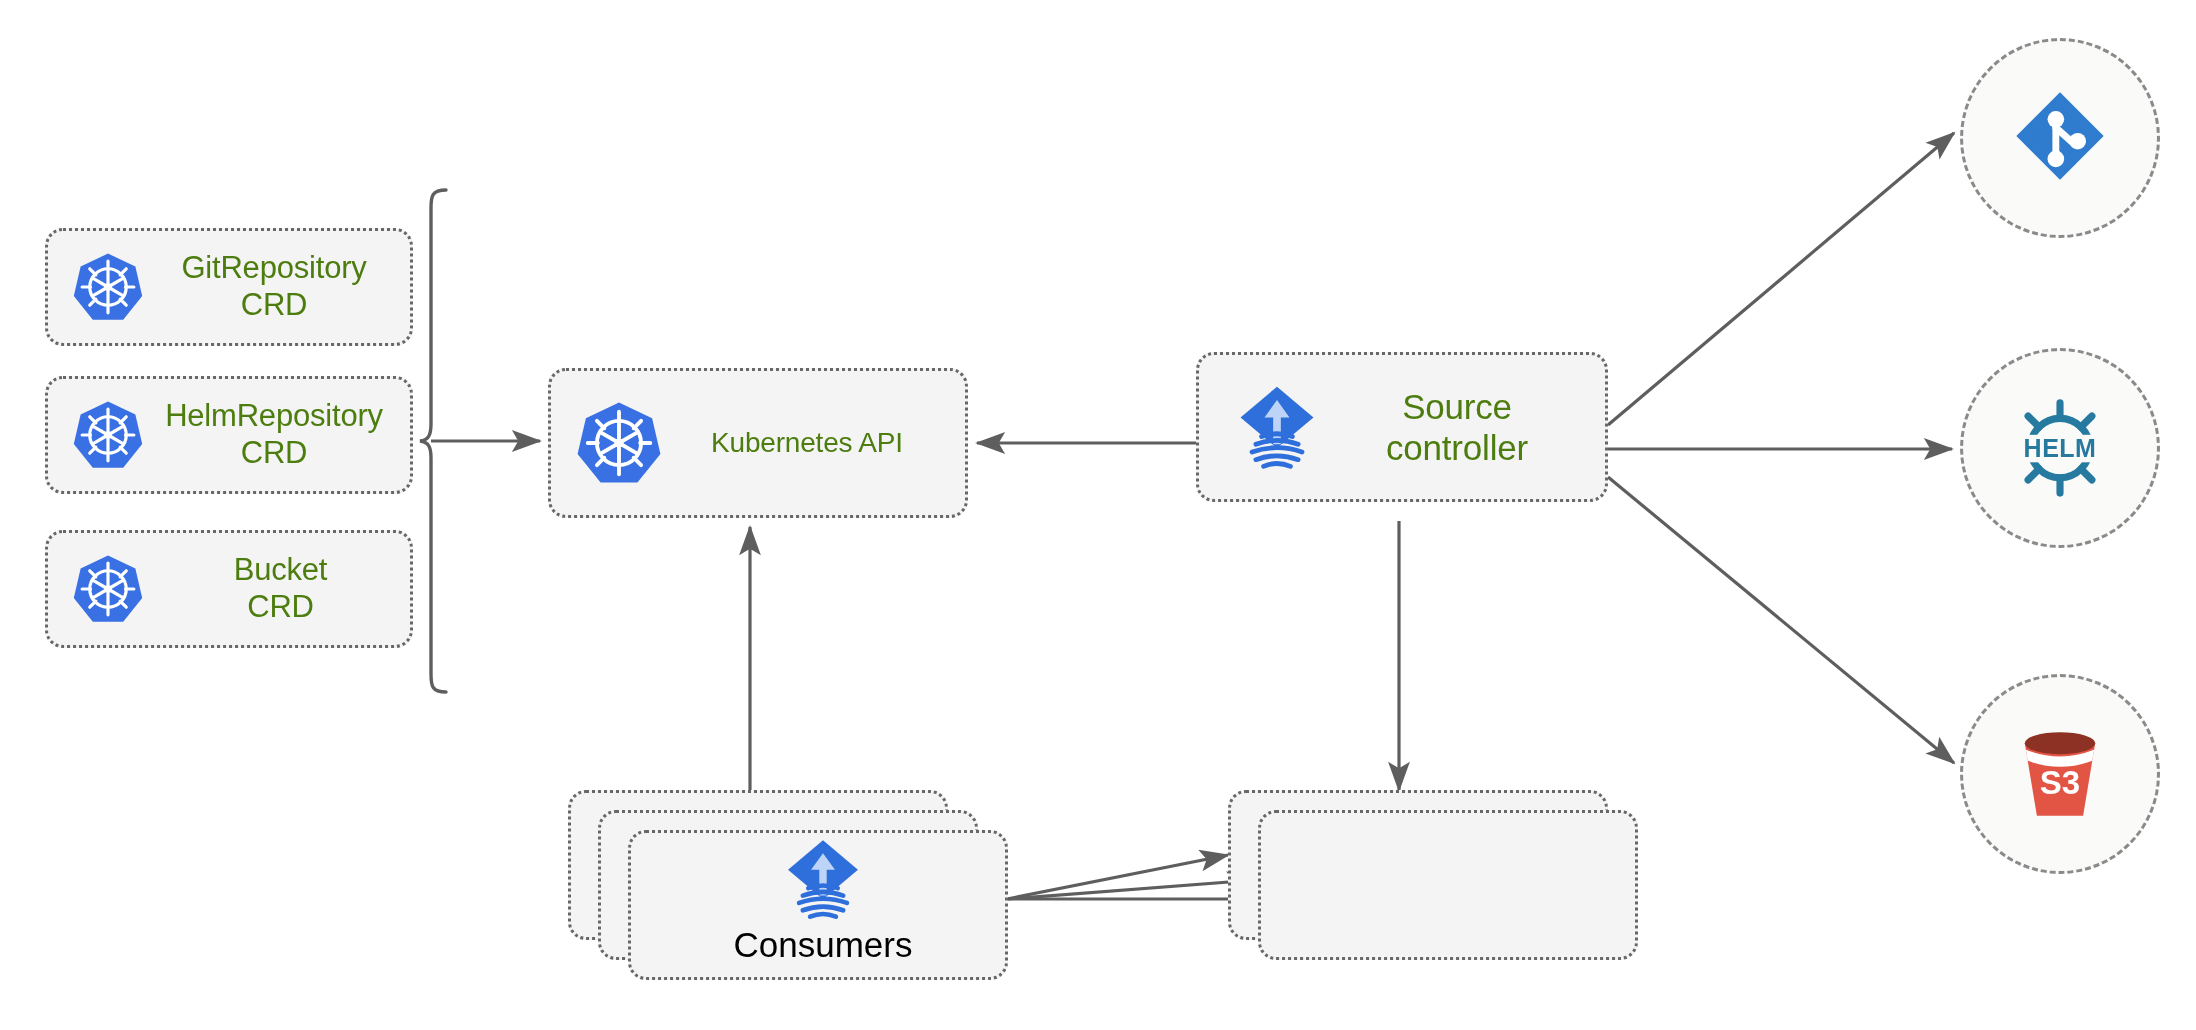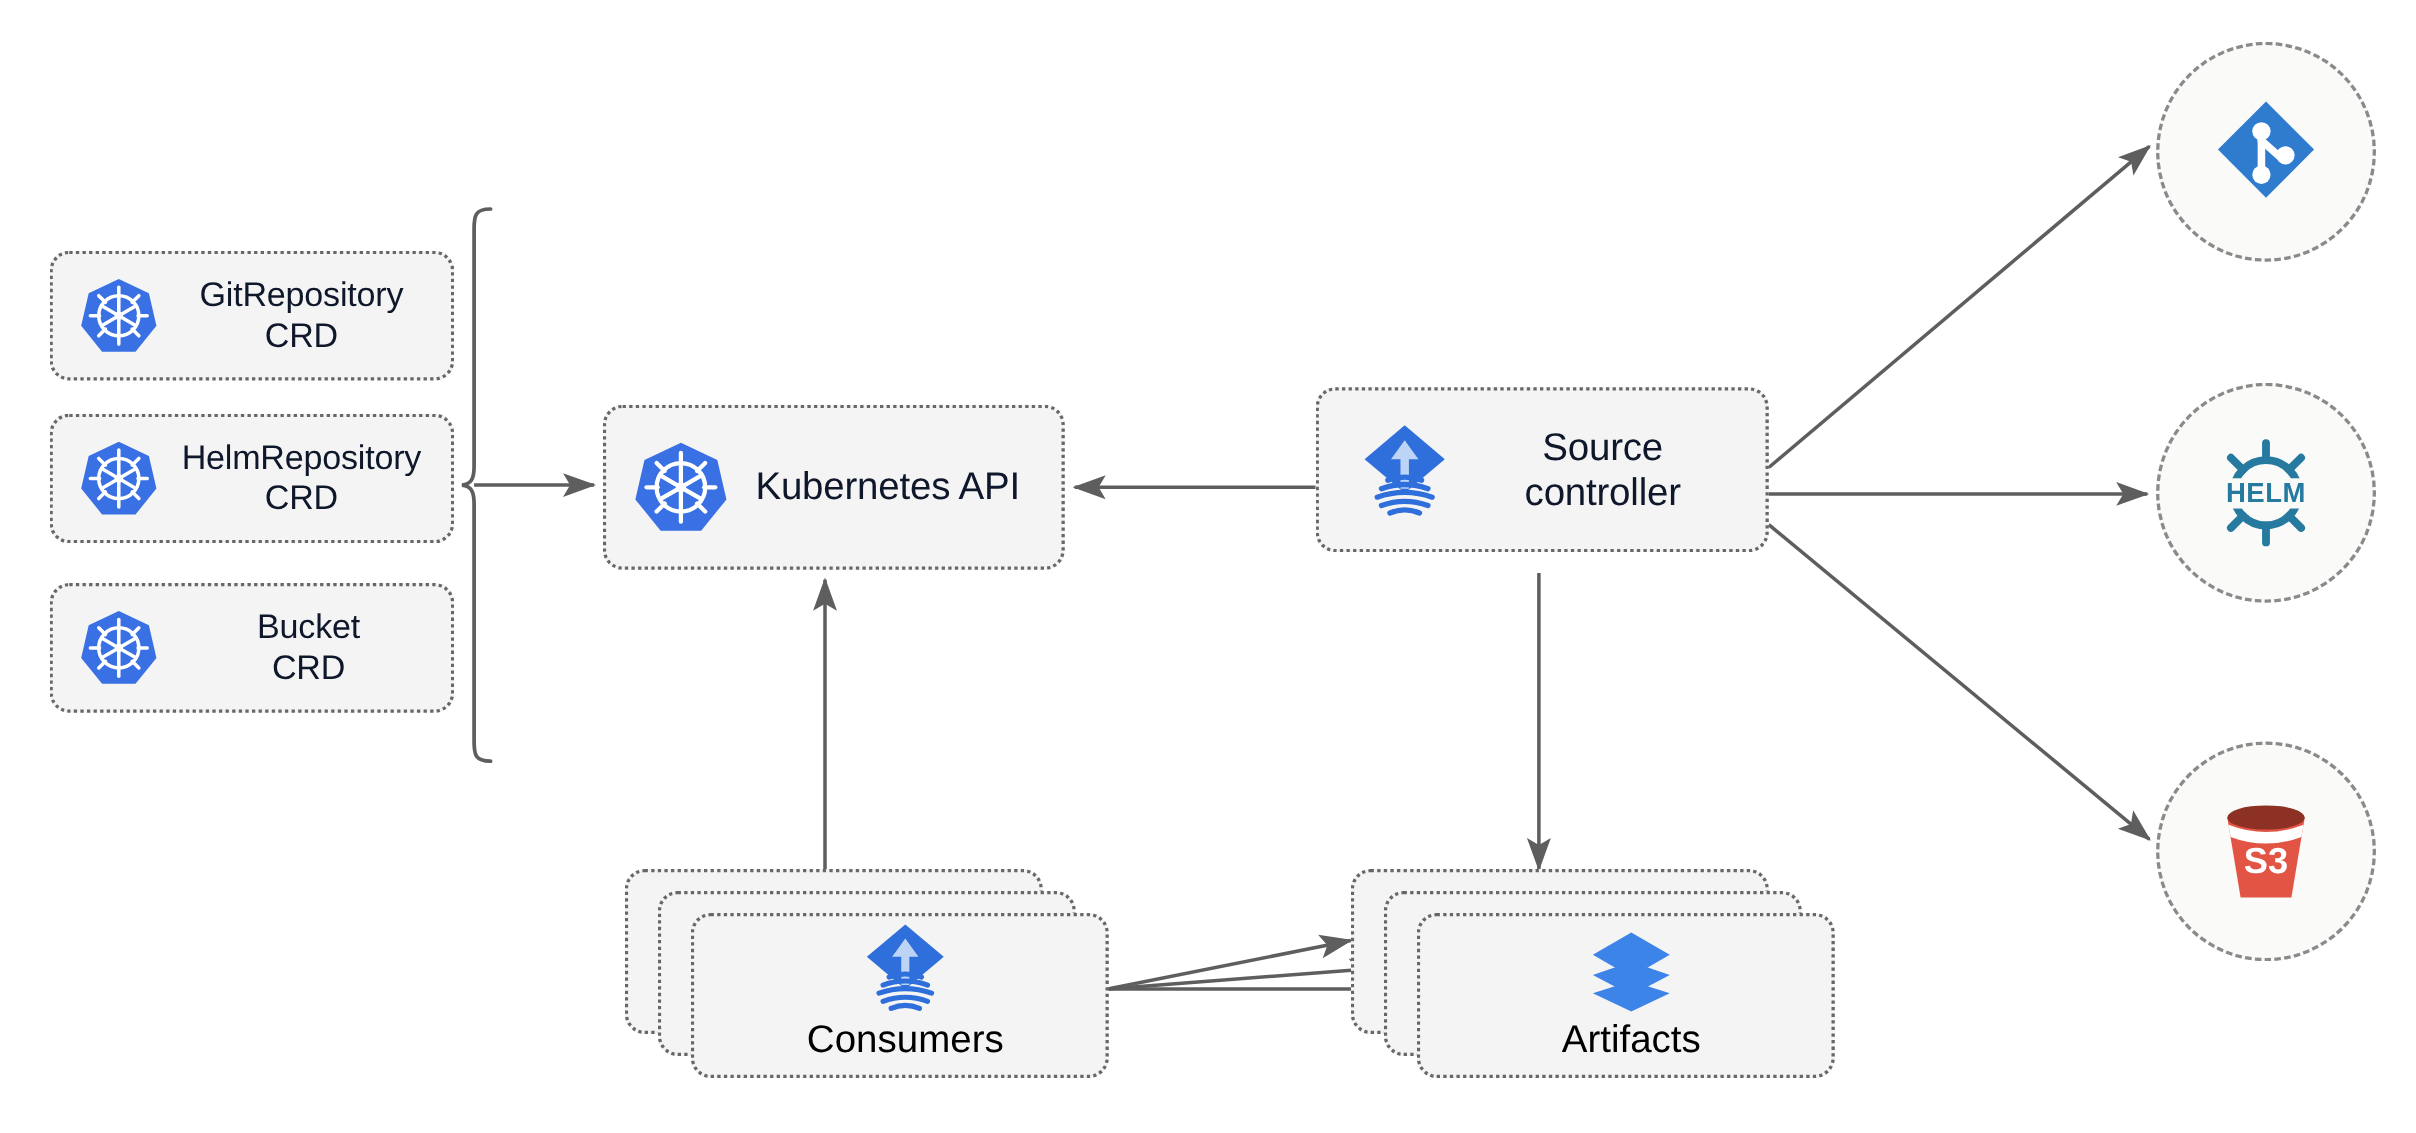--- a/index.html
+++ b/index.html
@@ -46,7 +46,7 @@
   .card .label {
     flex: 1 1 auto;
     text-align: center;
-    color: #0f172a;
+    color: #4d7c0f;
     line-height: 1.18;
     white-space: pre-line;
     letter-spacing: -0.2px;

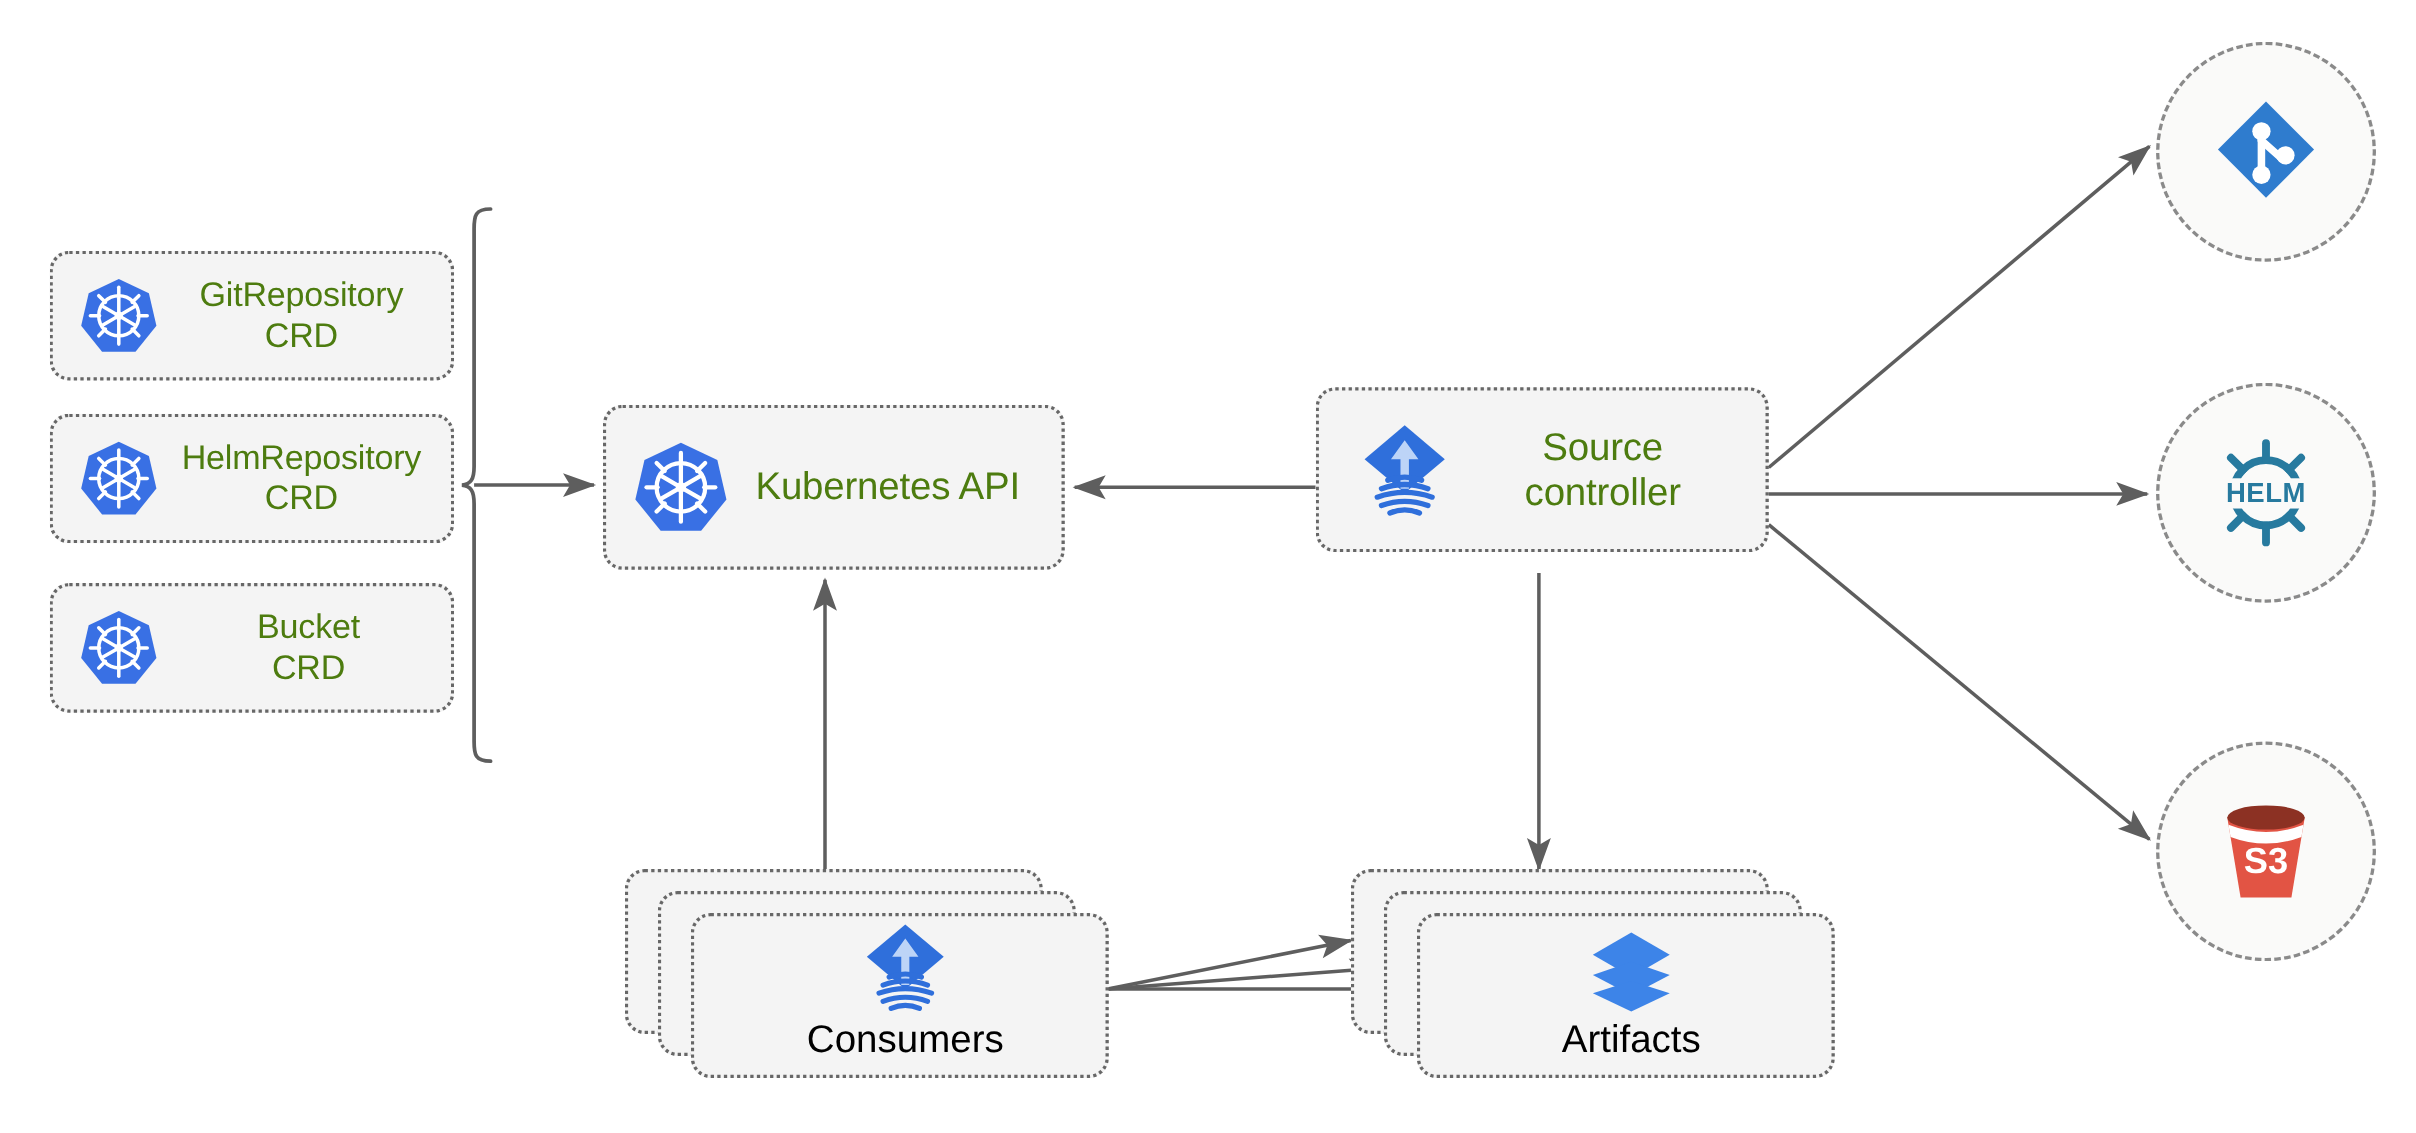--- a/index.html
+++ b/index.html
@@ -74,7 +74,7 @@
     padding-right: 16px;
   }
   #k8s-api .icon-slot { width: 92px; height: 92px; }
-  #k8s-api .label { font-size: 35px; }
+  #k8s-api .label { font-size: 28px; }
   
   #source-controller {
     left: 1196px;

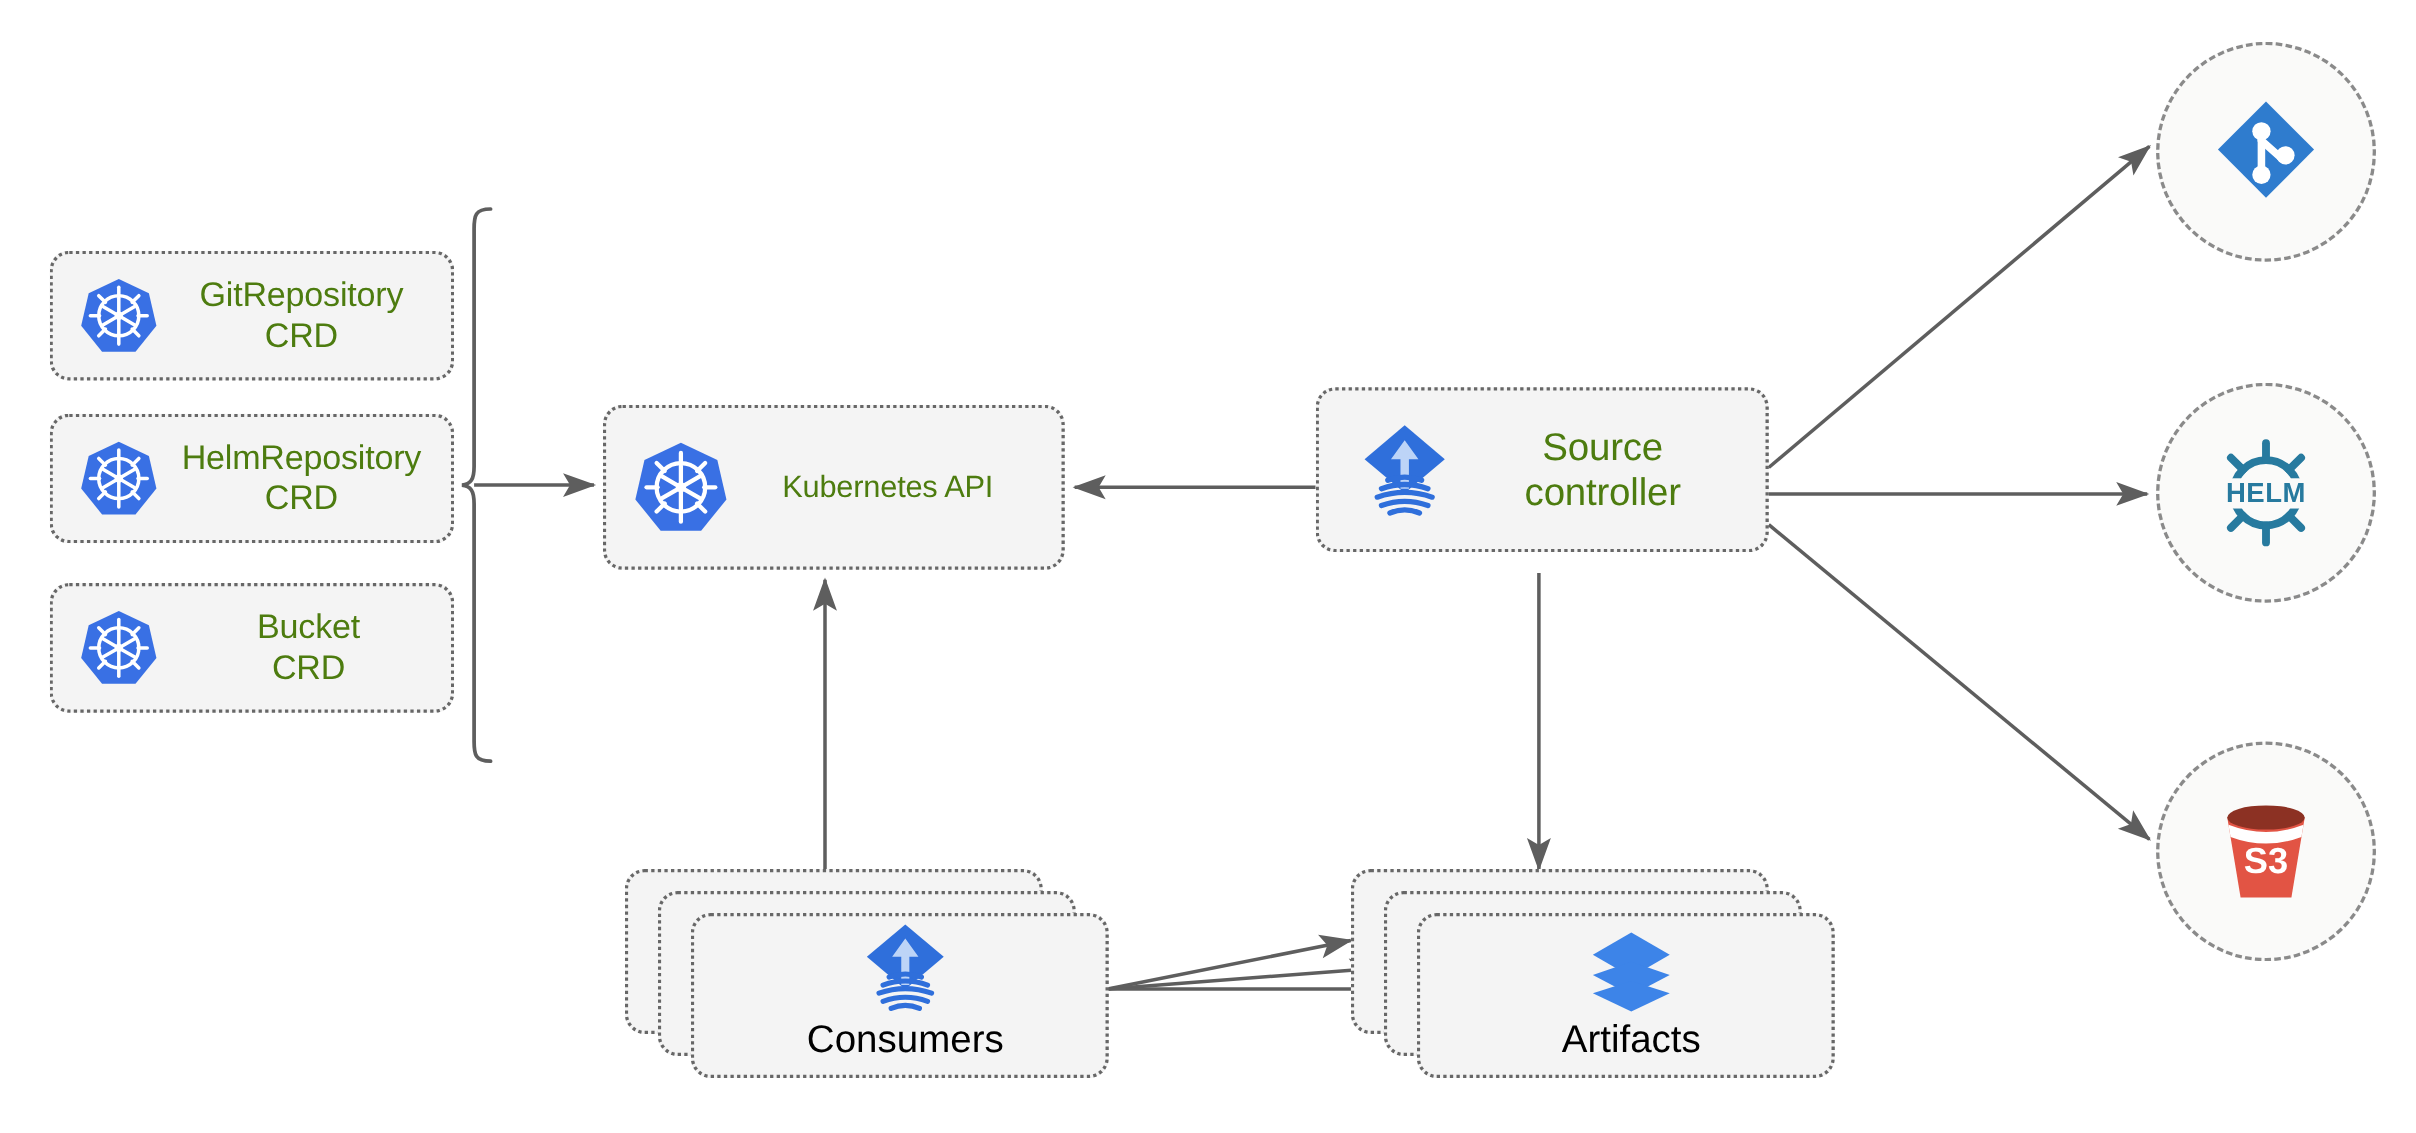--- a/index.html
+++ b/index.html
@@ -327,16 +327,6 @@
   <div class="stack" id="artifacts-stack">
     <div class="layer" style="left:0px; top:0px; width:380px; height:150px;"></div>
     <div class="layer" style="left:30px; top:20px; width:380px; height:150px;"></div>
-    <div class="layer front" style="left:60px; top:40px; width:380px; height:150px;">
-      <span class="icon-slot">
-        <svg viewBox="0 0 100 100" width="92" height="92">
-          <path d="M50 16 L88 38 L50 60 L12 38 Z" fill="#3d84e8"></path>
-          <path d="M50 45 L88 58 L50 78 L12 58 Z" fill="#3d84e8"></path>
-          <path d="M50 64 L88 76 L50 94 L12 76 Z" fill="#3d84e8"></path>
-        </svg>
-      </span>
-      <span class="label">Artifacts</span>
-    </div>
   </div>
 
   <div class="ext-circle" id="ext-git">

